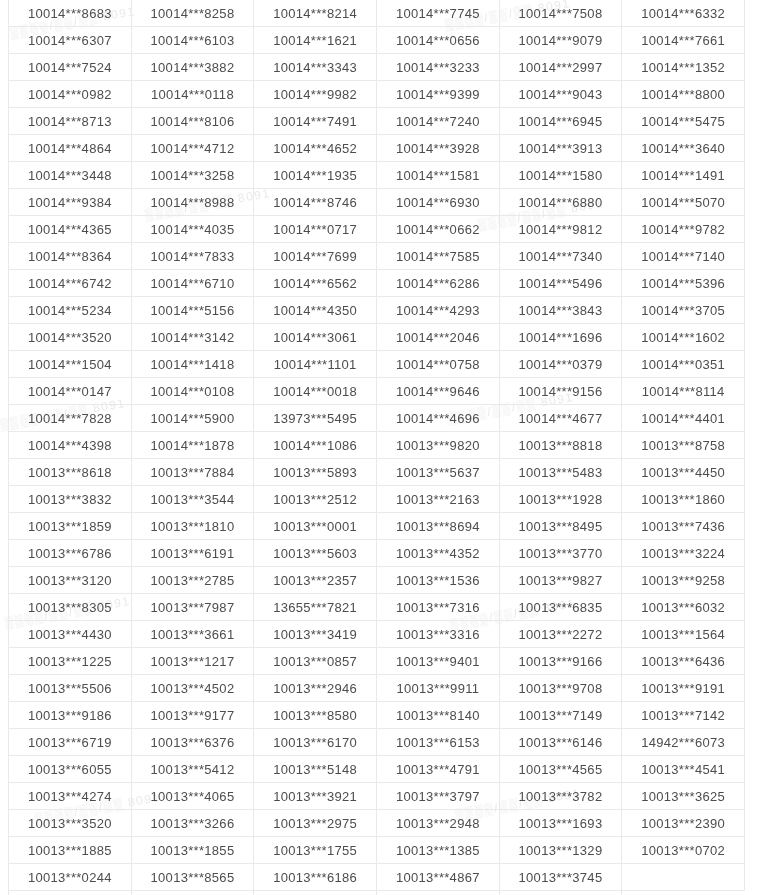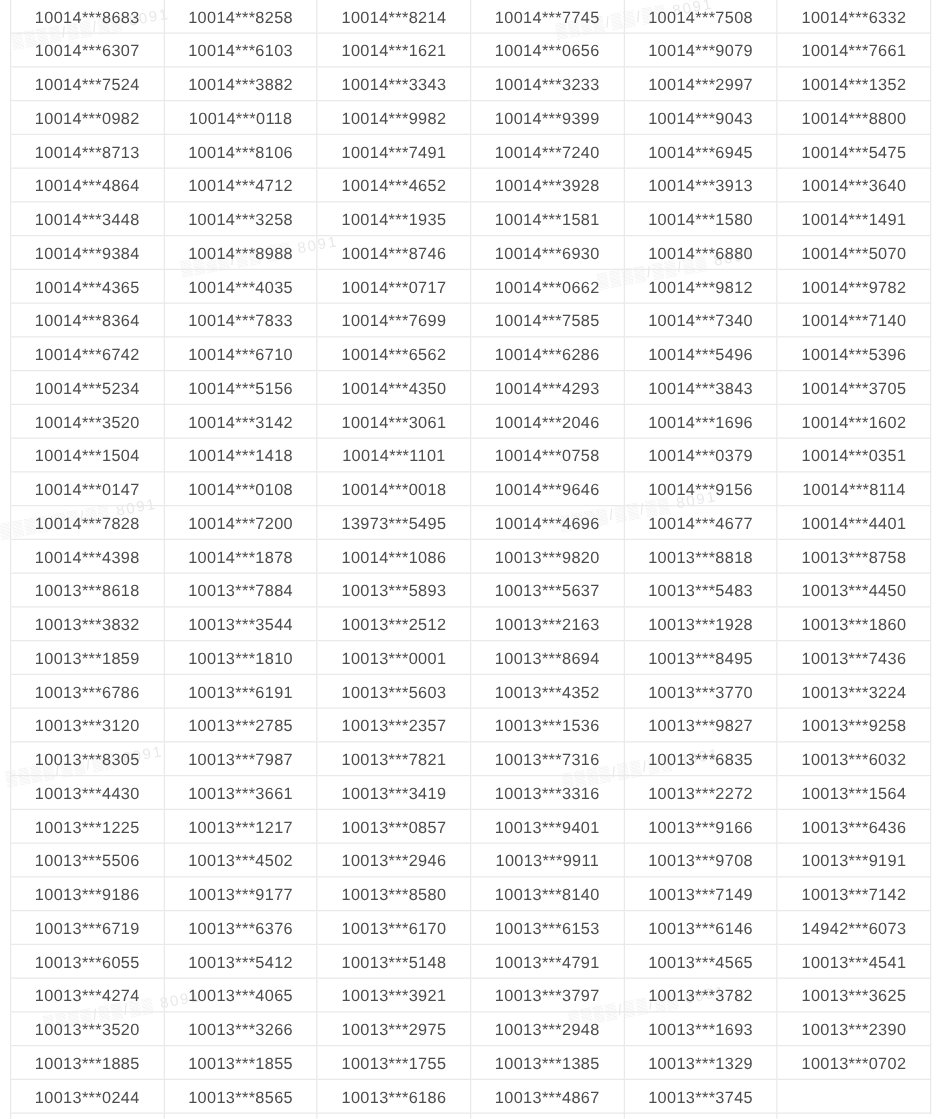--- a/index.html
+++ b/index.html
@@ -154,7 +154,7 @@
       <div class="cell">10014***9156</div>
       <div class="cell">10014***8114</div>
       <div class="cell">10014***7828</div>
-      <div class="cell">10014***7200</div>
+      <div class="cell">10014***5900</div>
       <div class="cell">13973***5495</div>
       <div class="cell">10014***4696</div>
       <div class="cell">10014***4677</div>

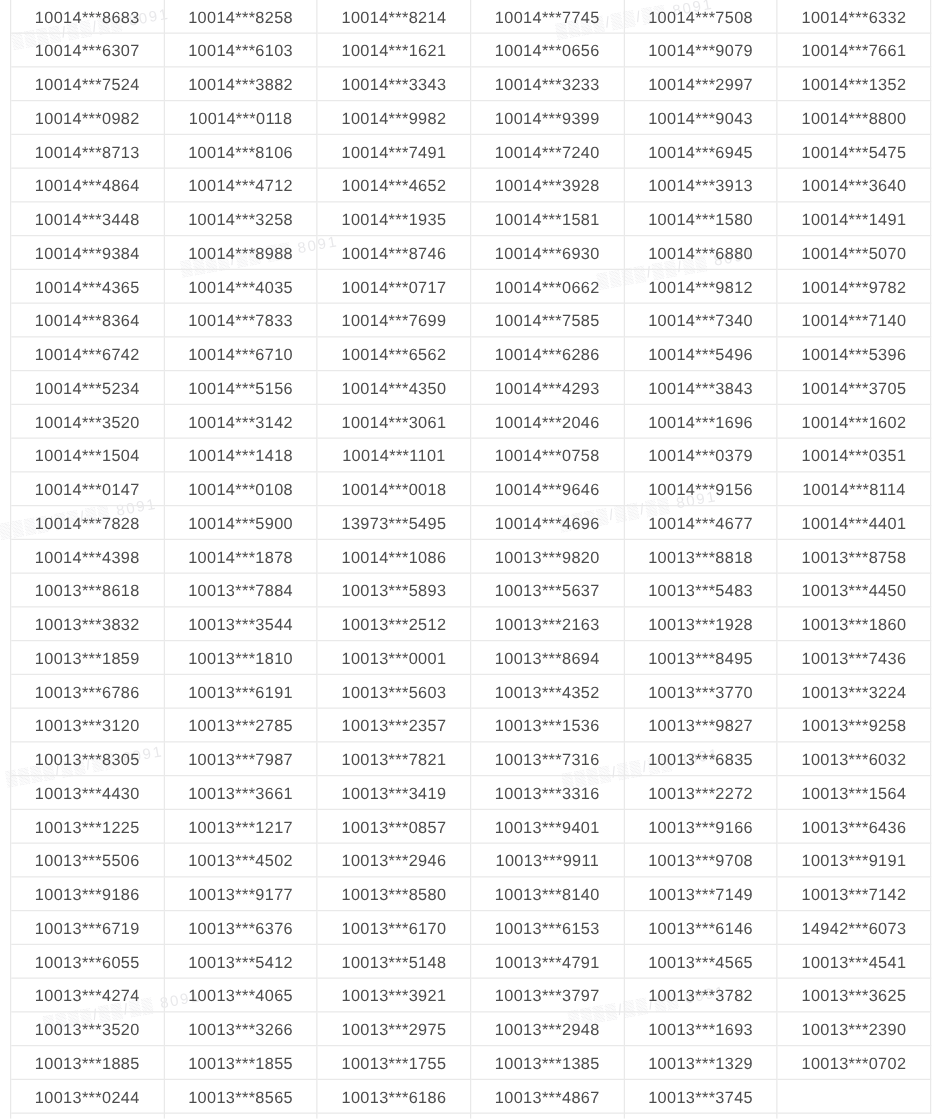--- a/index.html
+++ b/index.html
@@ -197,7 +197,7 @@
       <div class="cell">10013***9258</div>
       <div class="cell">10013***8305</div>
       <div class="cell">10013***7987</div>
-      <div class="cell">10013***7821</div>
+      <div class="cell">13655***7821</div>
       <div class="cell">10013***7316</div>
       <div class="cell">10013***6835</div>
       <div class="cell">10013***6032</div>

